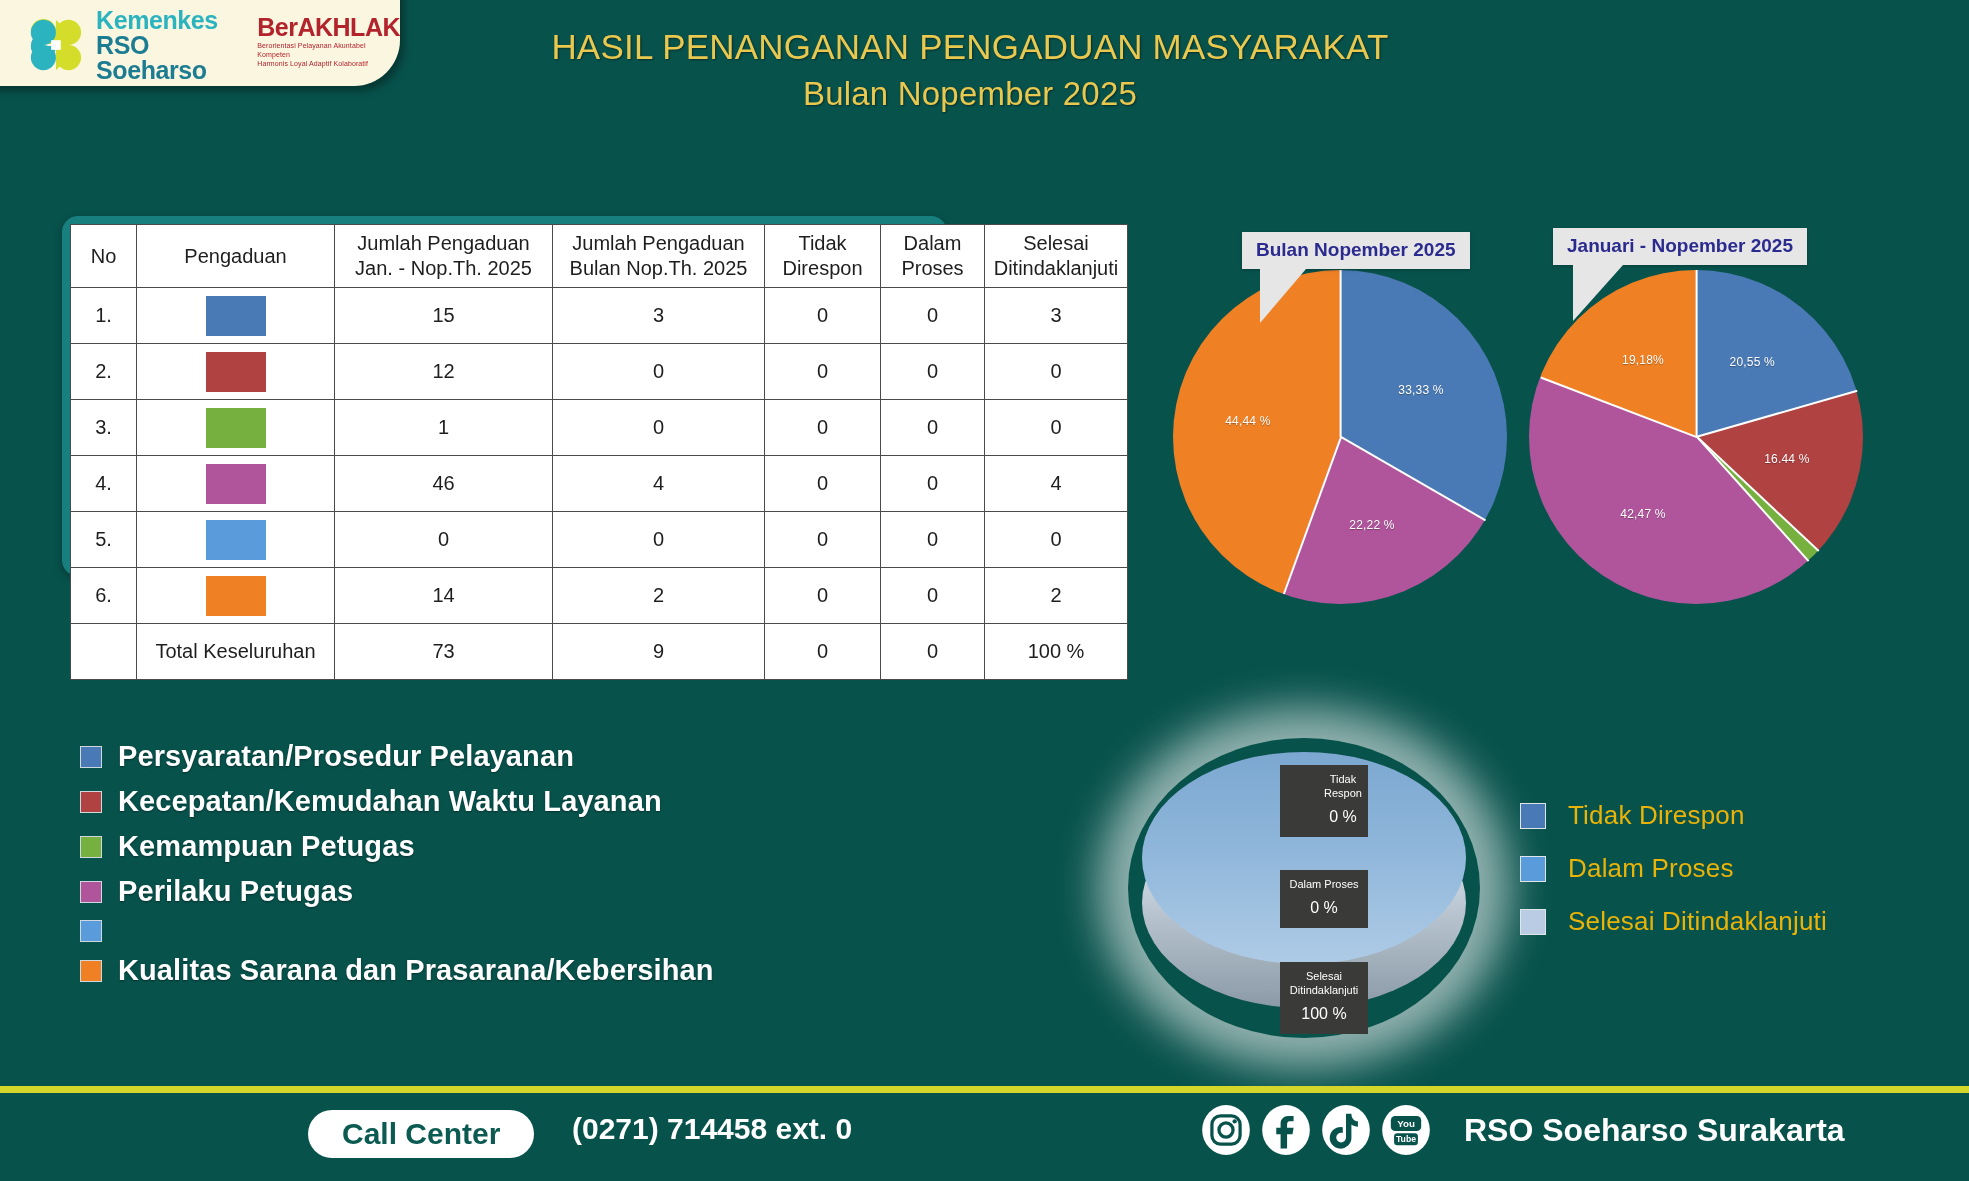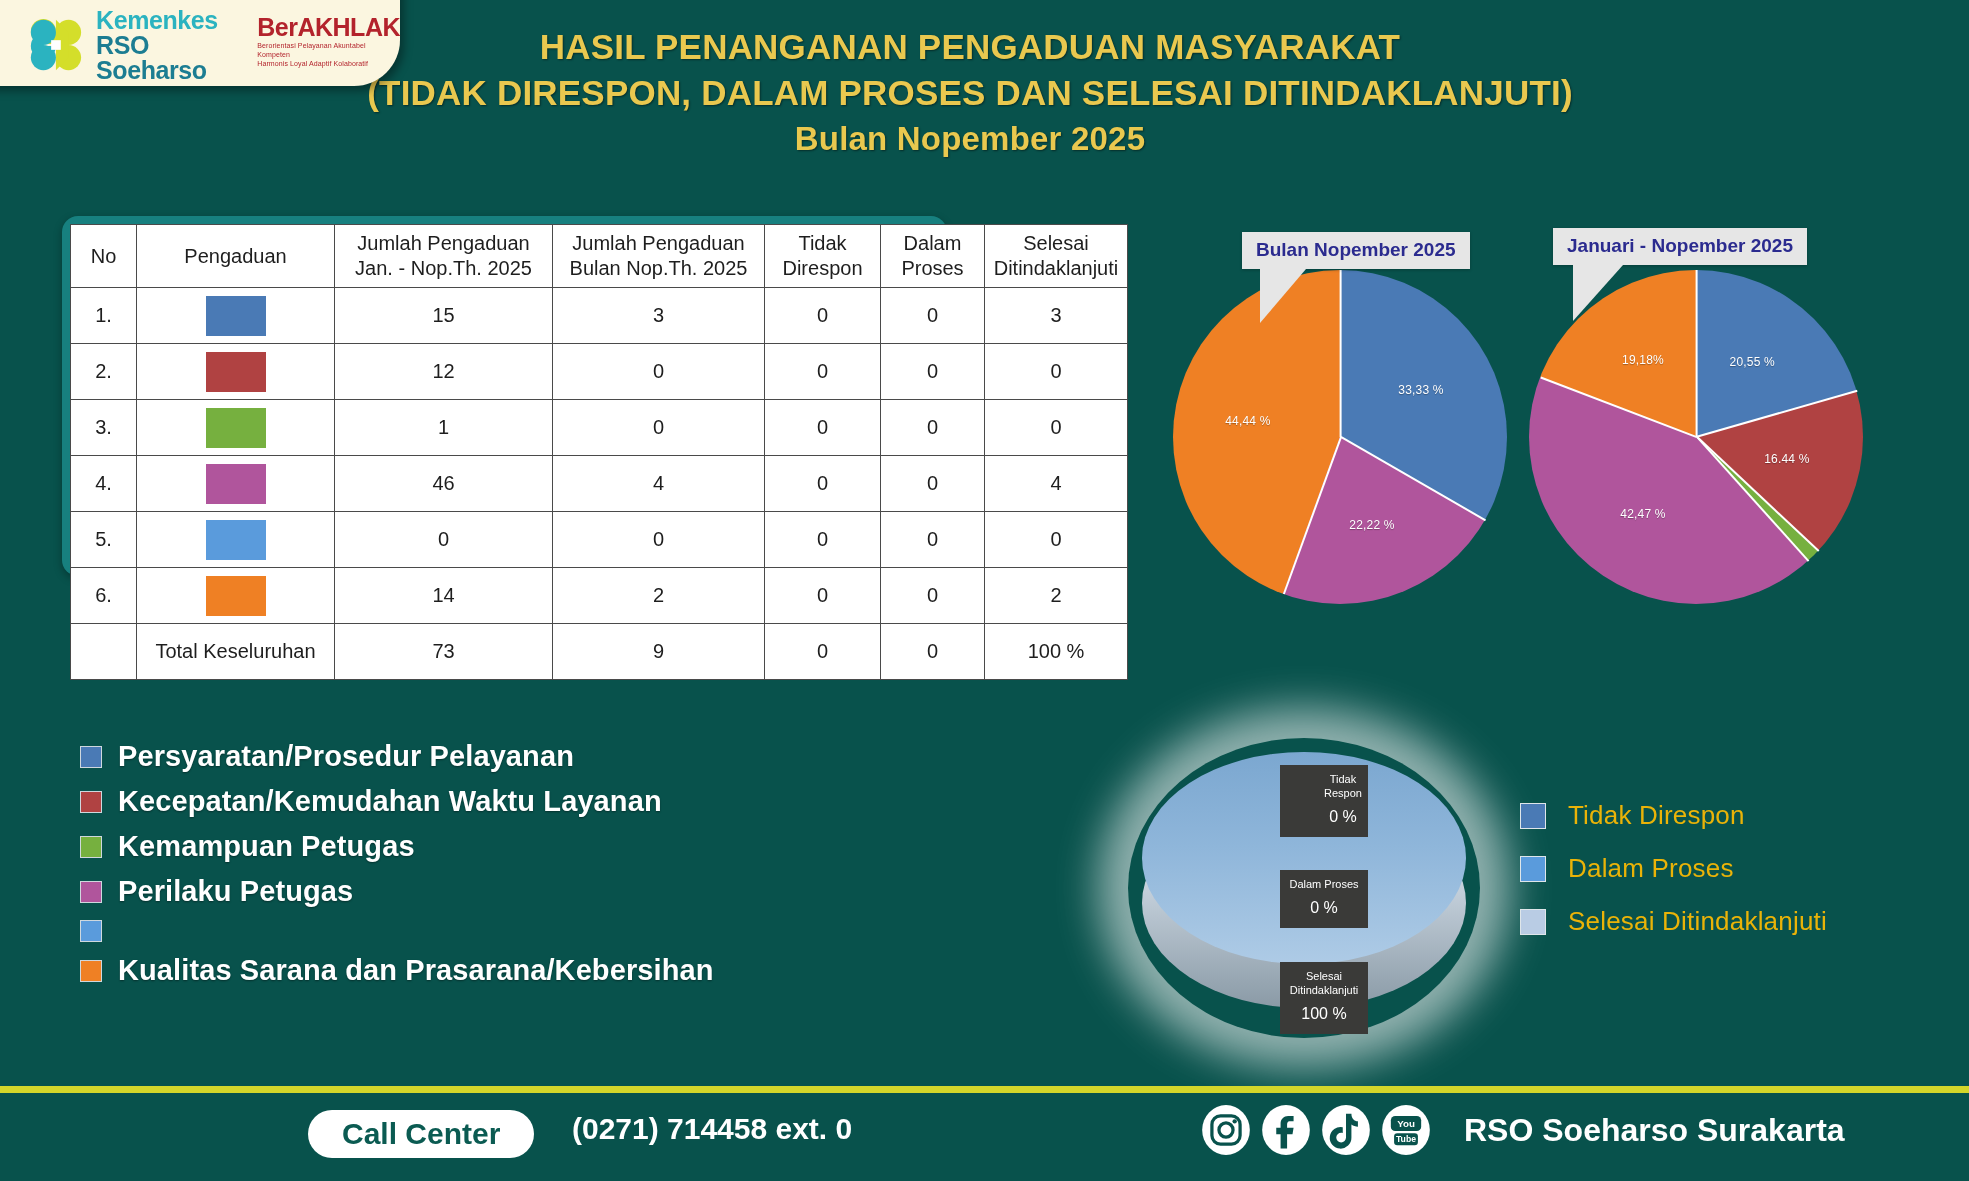--- a/index.html
+++ b/index.html
@@ -34,7 +34,7 @@
     text-align: center; z-index: 2;
   }
   #title-block div {
-    color: #e9c84f; font-weight: 700; letter-spacing: .2px;
+    color: #e9c84f; font-weight: 400; letter-spacing: .2px;
     text-shadow: 1px 1px 2px rgba(0,0,0,.45);
   }
   #title-l1 { font-size: 35px; line-height: 1.3; }

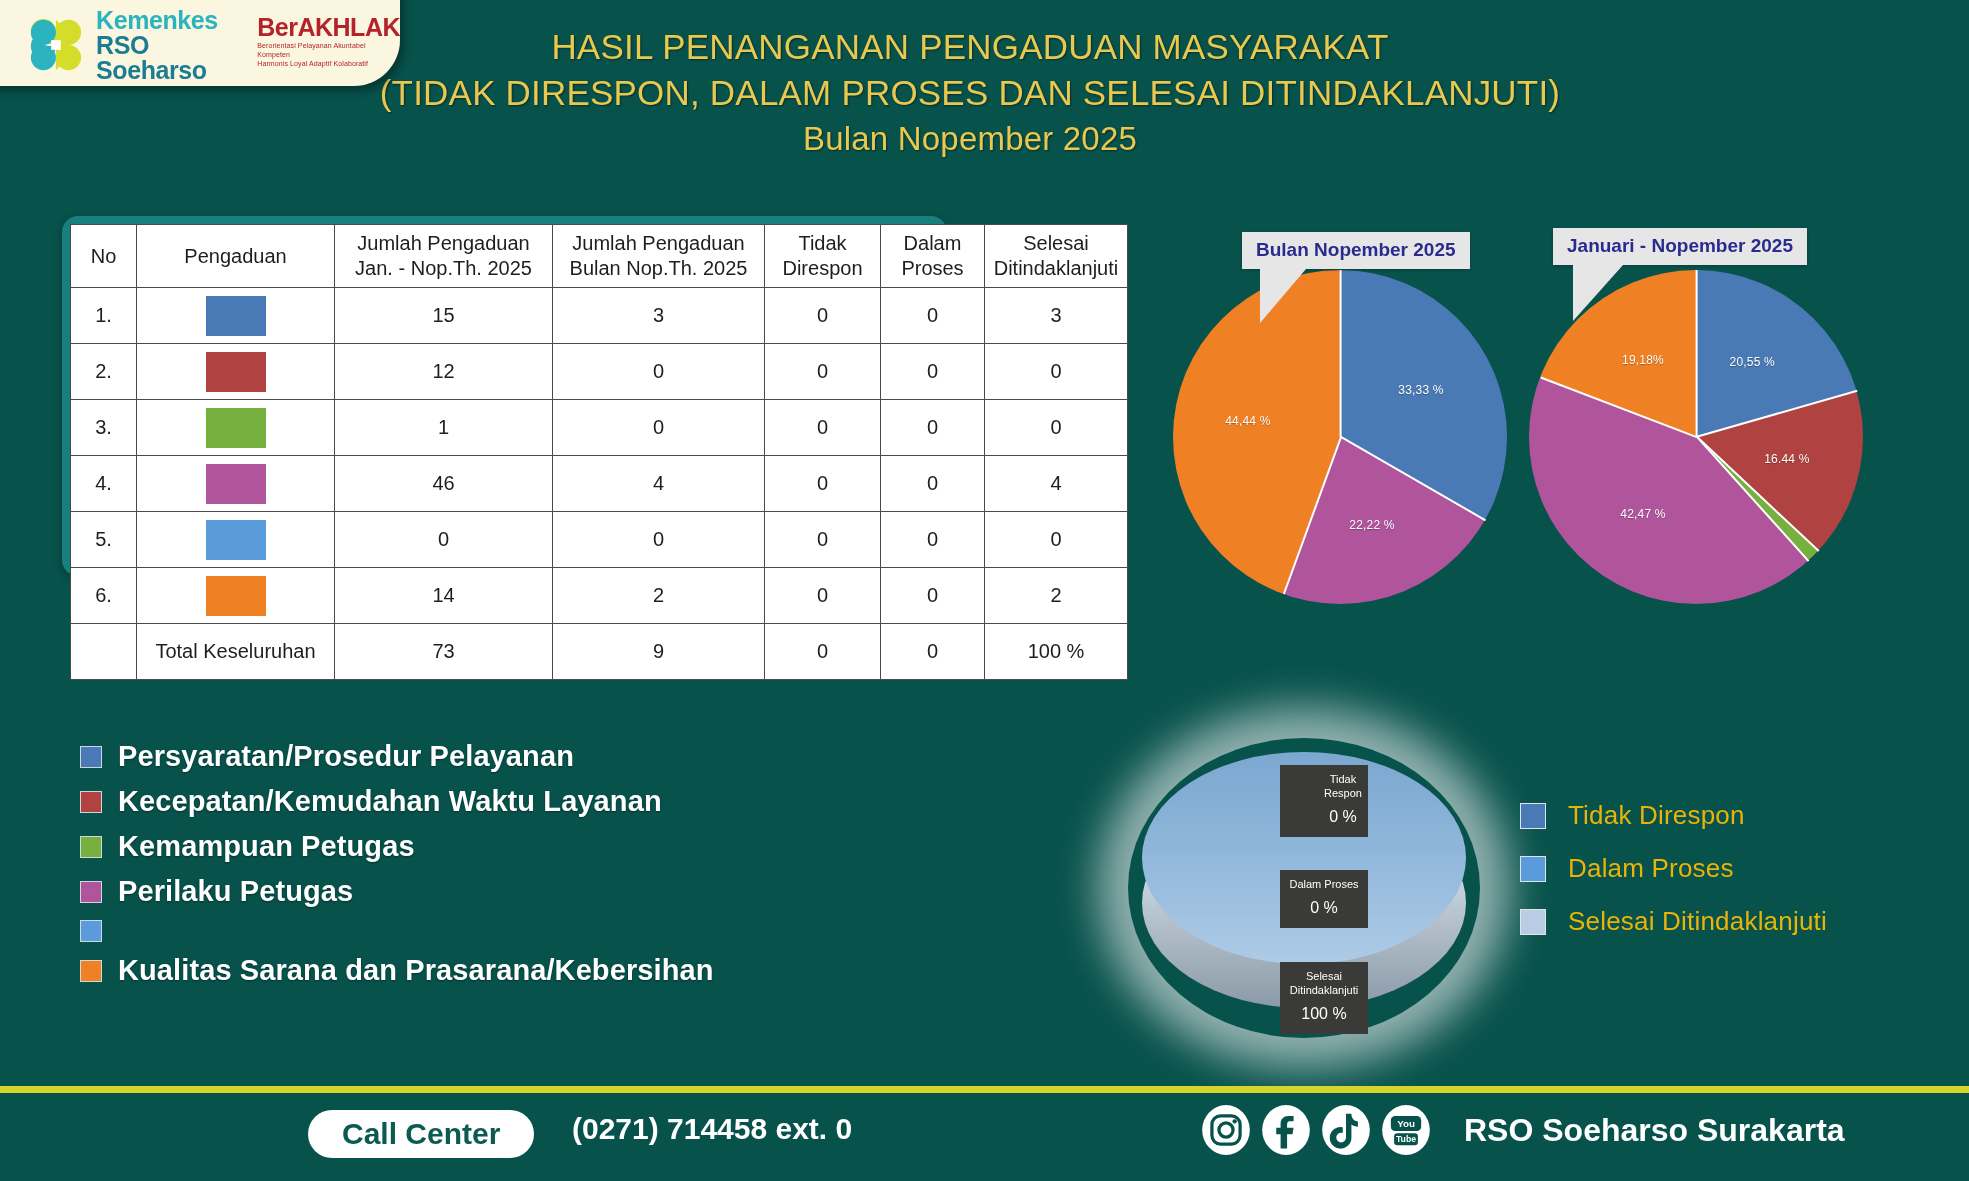--- a/index.html
+++ b/index.html
@@ -189,7 +189,6 @@
 
 <div id="title-block">
   <div id="title-l1">HASIL PENANGANAN PENGADUAN MASYARAKAT</div>
-  <div id="title-l2">(TIDAK DIRESPON, DALAM PROSES DAN SELESAI DITINDAKLANJUTI)</div>
   <div id="title-l3">Bulan Nopember 2025</div>
 </div>
 

